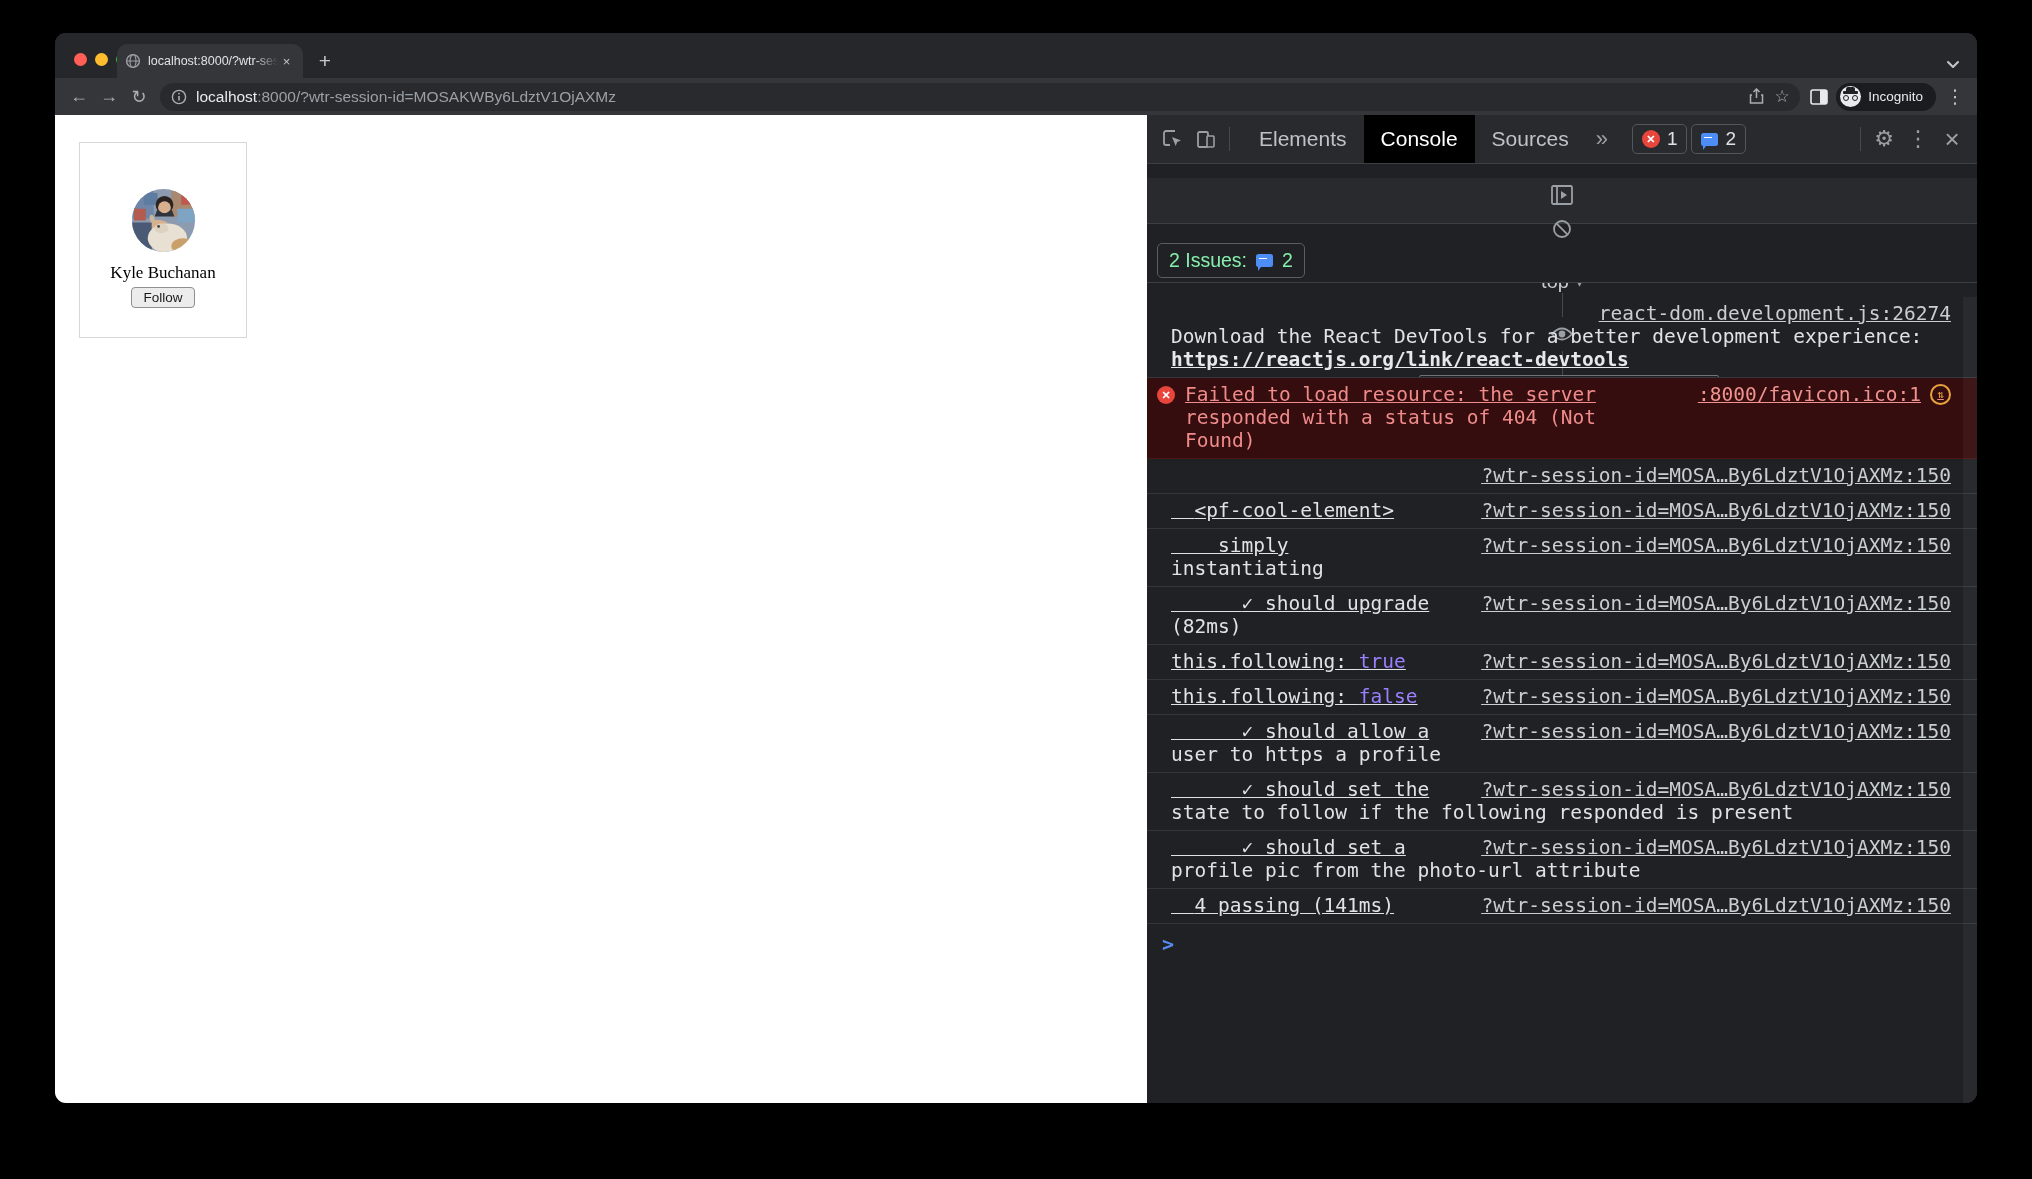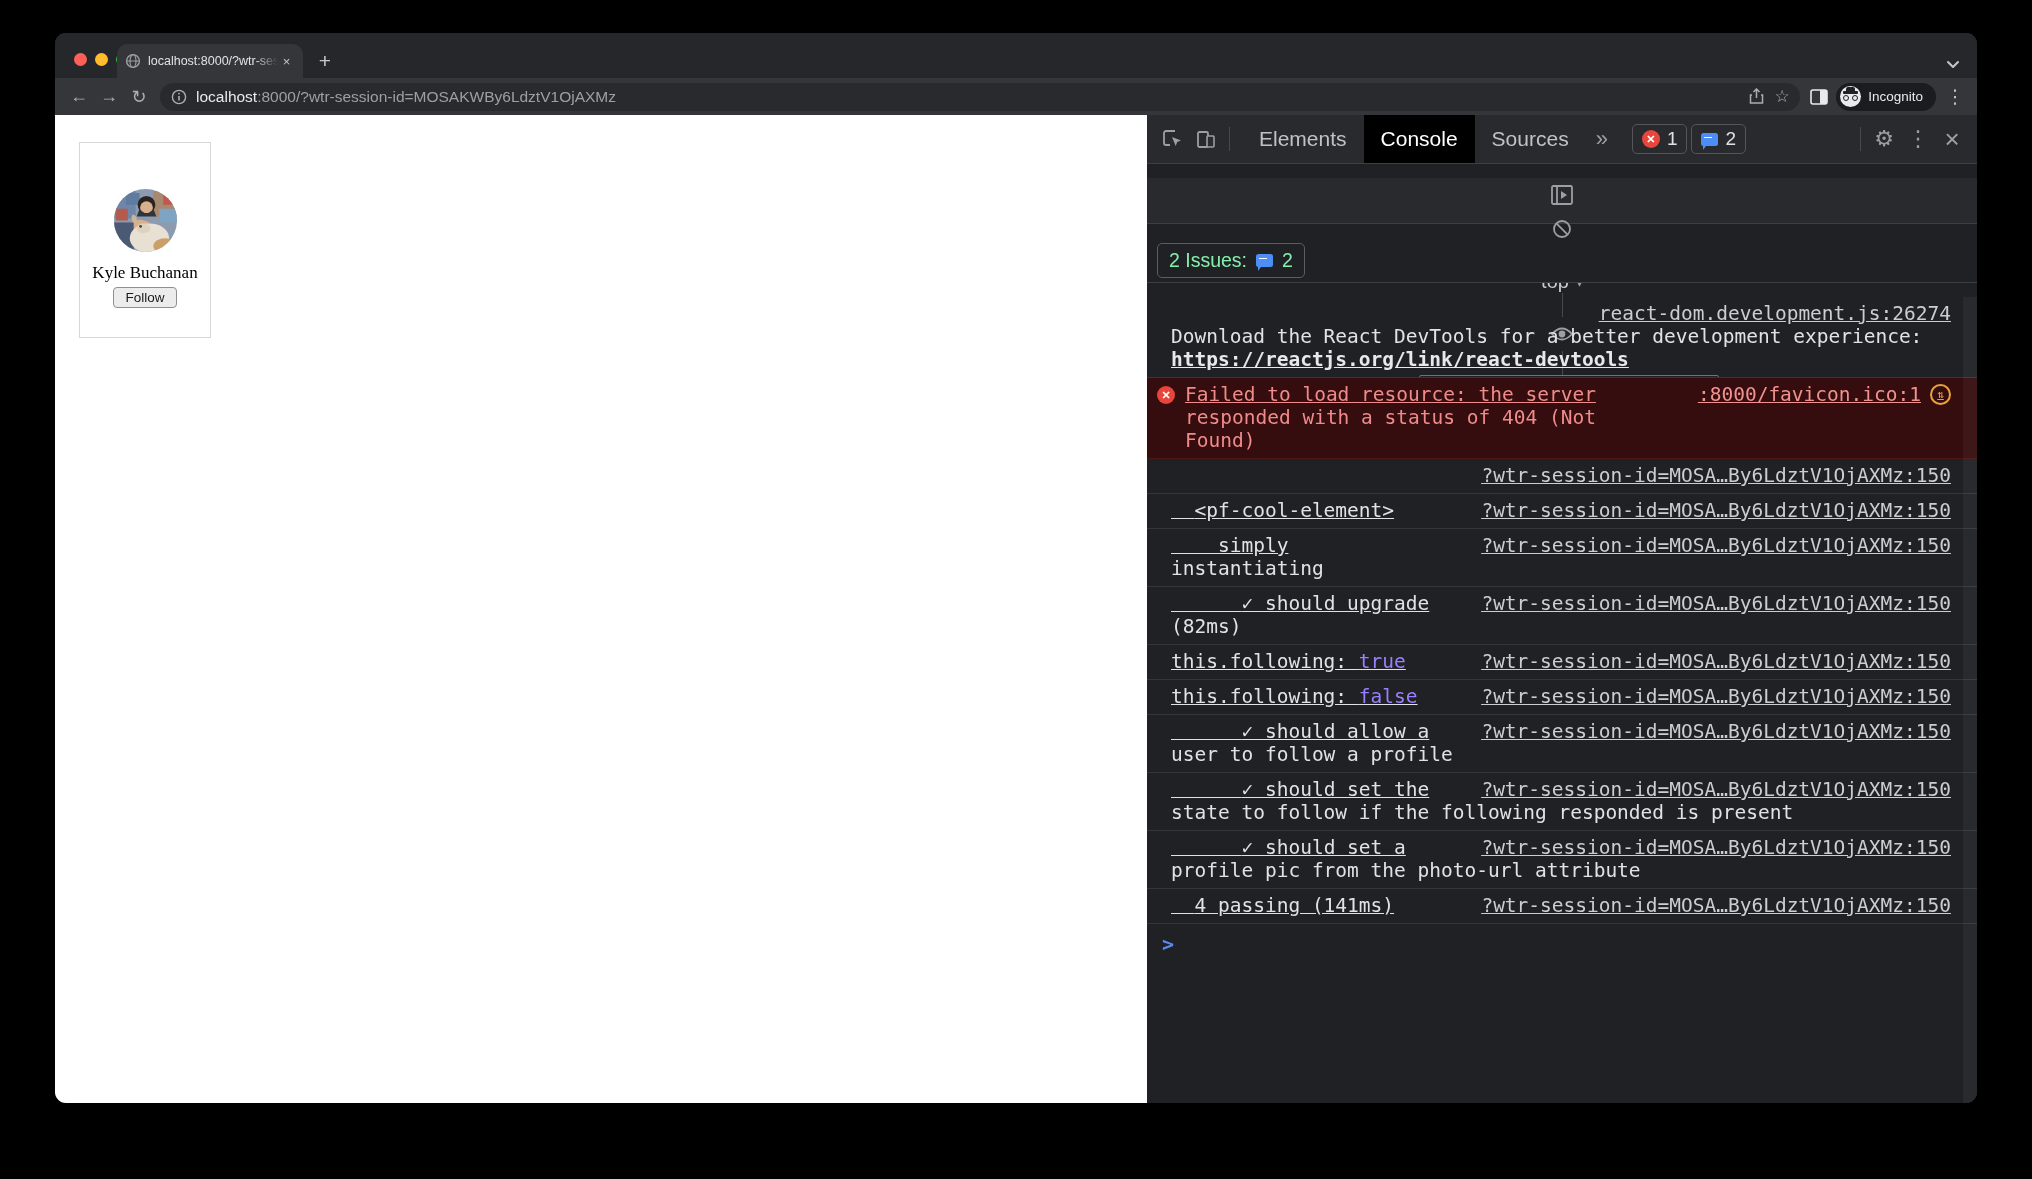--- a/index.html
+++ b/index.html
@@ -47,7 +47,7 @@
   
   .content{display:flex;height:988px;}
   .page{width:1092px;background:#fff;position:relative;flex-shrink:0;}
-  .card{position:absolute;left:24px;top:27px;width:132px;height:196px;border:1px solid #d7d7d7;
+  .card{position:absolute;left:24px;top:27px;width:168px;height:196px;border:1px solid #d7d7d7;
     box-sizing:border-box;text-align:center;}
   .avatar{width:63px;height:63px;border-radius:50%;margin:46px auto 0;overflow:hidden;}
   .pname{font-family:"Liberation Serif",serif;font-size:17px;color:#000;margin-top:11px;}

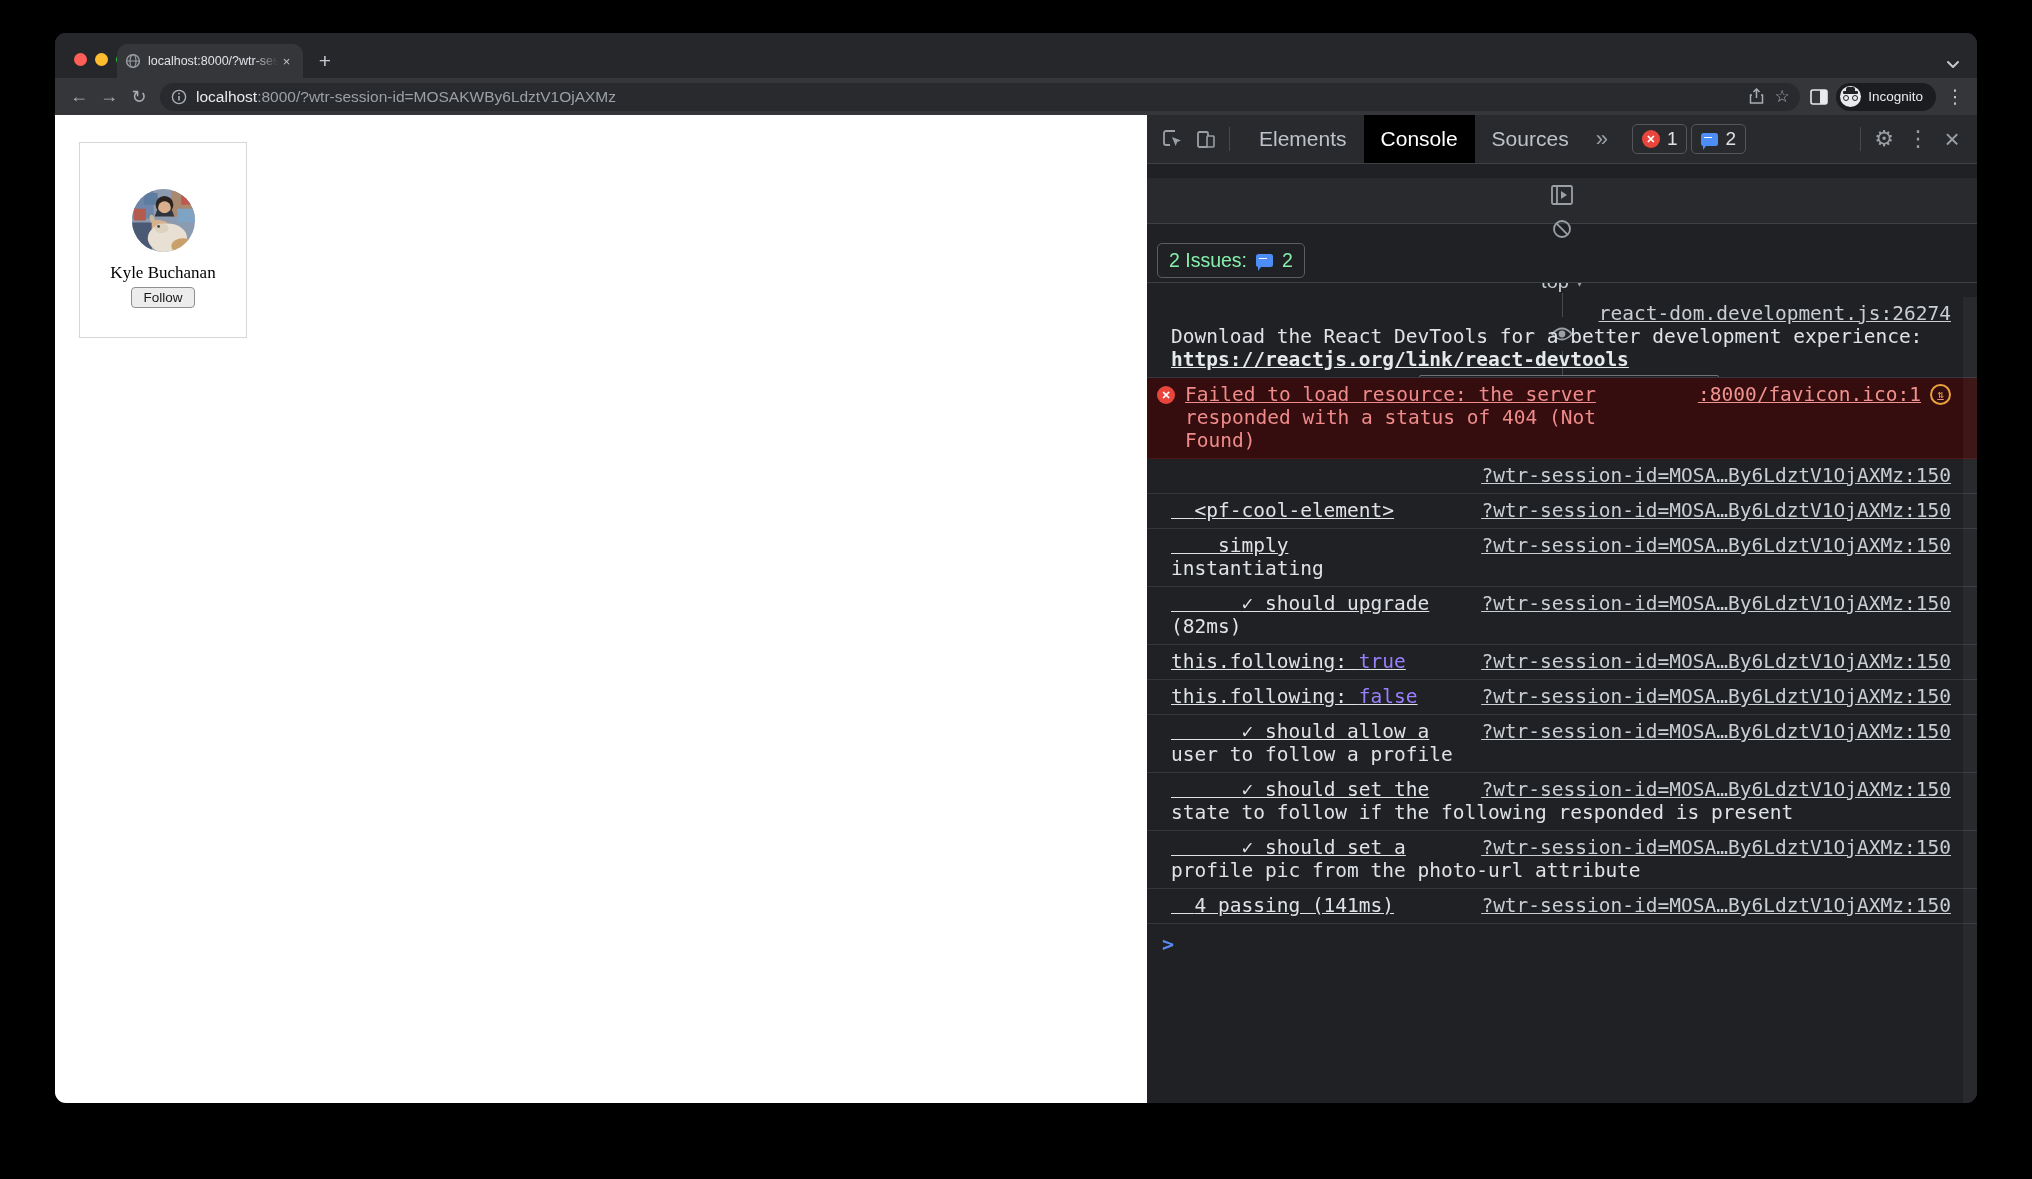--- a/index.html
+++ b/index.html
@@ -392,7 +392,7 @@
                     <span class="src-link">?wtr-session-id=MOSA…By6LdztV1OjAXMz:150</span>
                   </span>
                 </div>
-                <div class="msg-rest"><span>user to follow a profile</span></div>
+                <div class="msg-rest"><span>user to https a profile</span></div>
               </div>
             </div>
             <div class="console-row">

